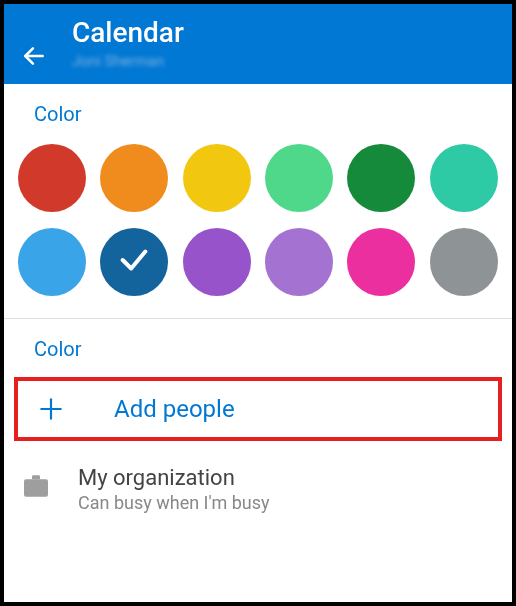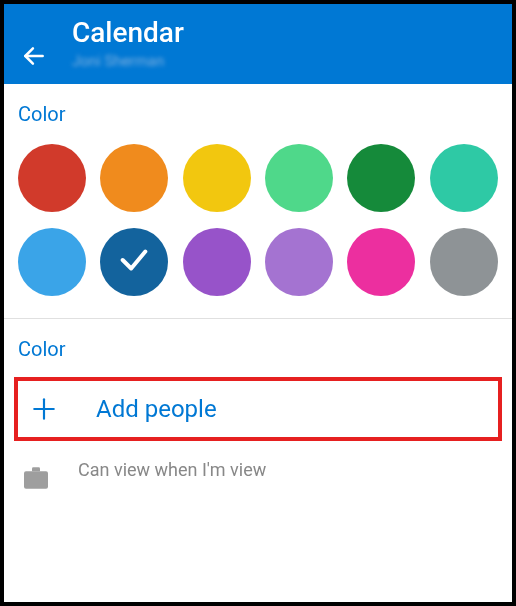--- a/index.html
+++ b/index.html
@@ -52,7 +52,7 @@
     .section-label {
       color: #0078d4;
       font-size: 20px;
-      padding: 18px 14px 10px 14px;
+      padding: 18px 14px 10px 30px;
     }
     .color-grid {
       display: grid;

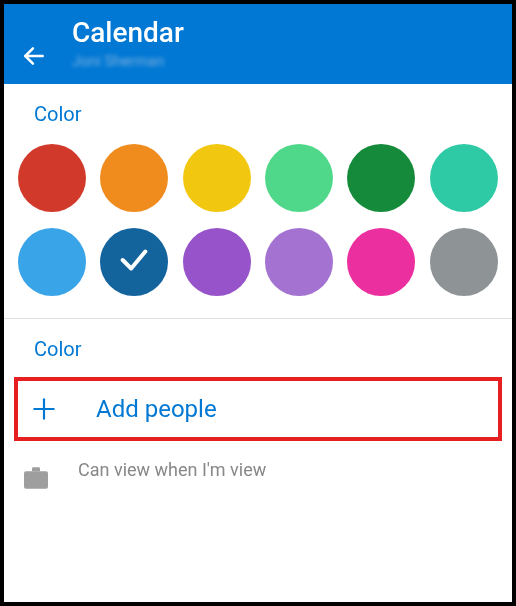--- a/index.html
+++ b/index.html
@@ -87,9 +87,9 @@
     }
     .add-people-row {
       border: 4px solid #e62020;
-      margin: 6px 10px 8px 10px;
-      padding: 14px 10px;
-      gap: 36px;
+      margin: 6px 10px 16px 10px;
+      padding: 14px 17px;
+      gap: 47px;
     }
     .plus-icon {
       color: #0078d4;

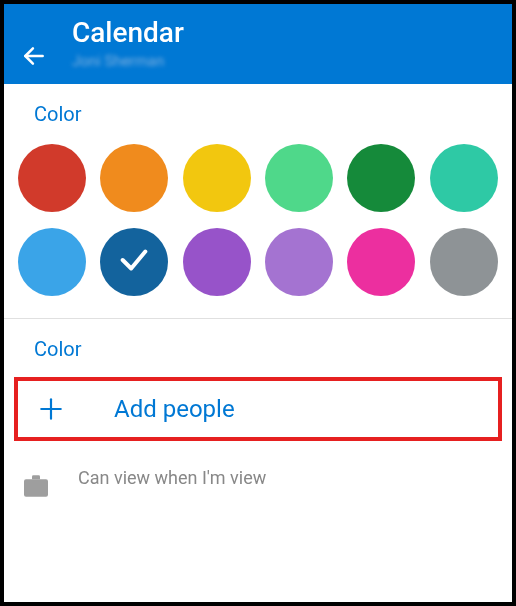--- a/index.html
+++ b/index.html
@@ -186,6 +186,7 @@
       </svg>
     </div>
     <div class="org-text">
+      <div class="org-title">My organization</div>
       <div class="org-subtitle">Can view when I'm view</div>
     </div>
   </div>

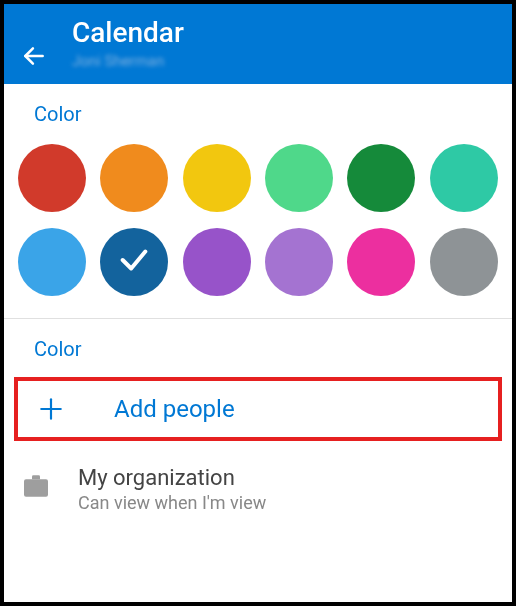--- a/index.html
+++ b/index.html
@@ -187,7 +187,7 @@
     </div>
     <div class="org-text">
       <div class="org-title">My organization</div>
-      <div class="org-subtitle">Can view when I'm view</div>
+      <div class="org-subtitle">Can busy when I'm busy</div>
     </div>
   </div>
 </div>

